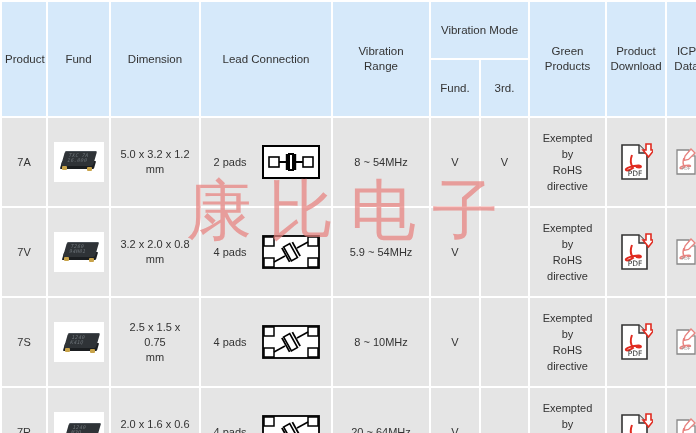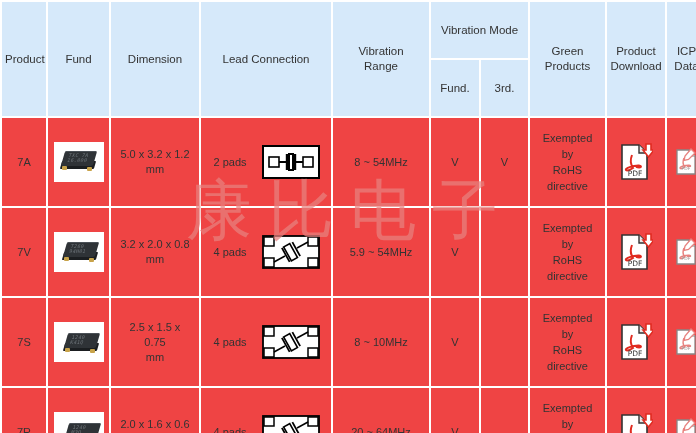--- a/index.html
+++ b/index.html
@@ -56,7 +56,7 @@
   }
 
   table.product-table td {
-    background: #ef4444;
+    background: #e5e5e5;
     height: 88px;
   }
 

